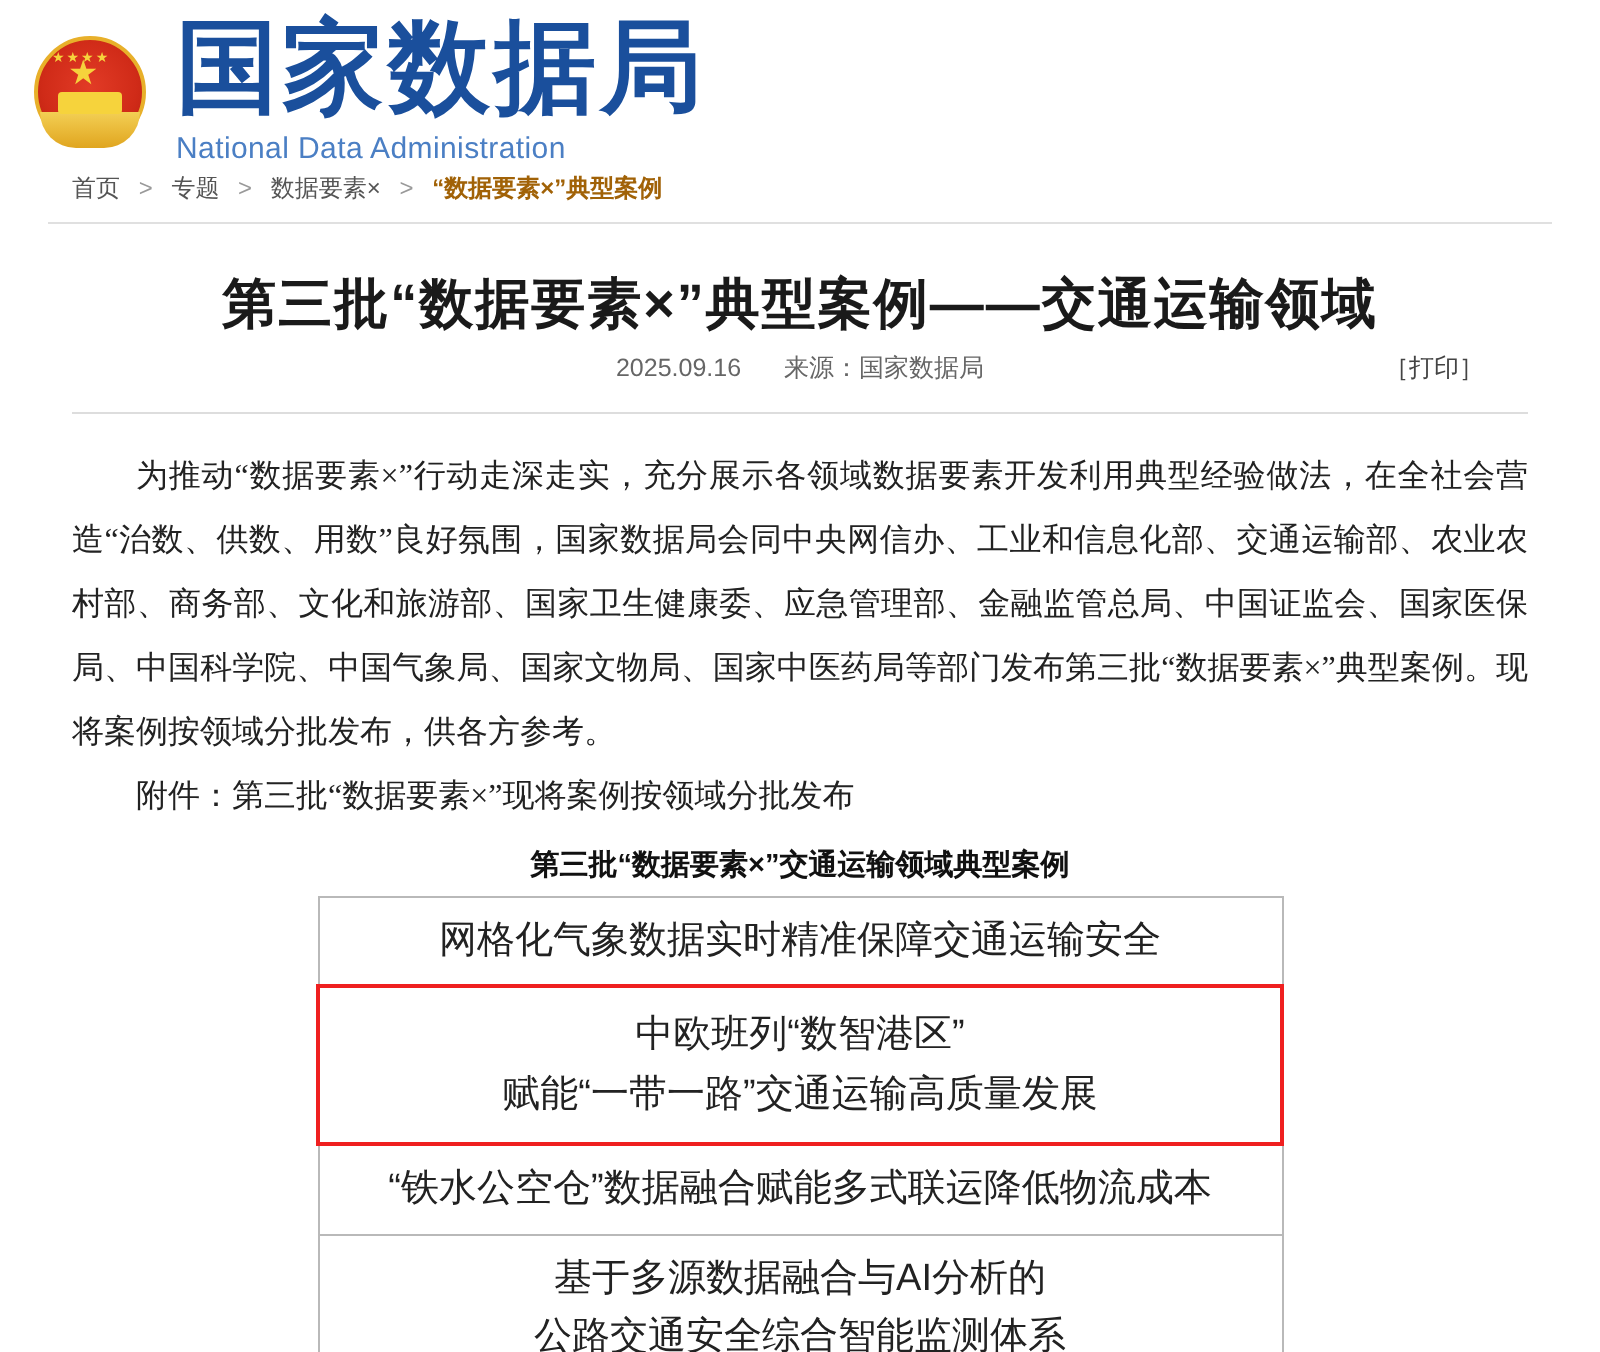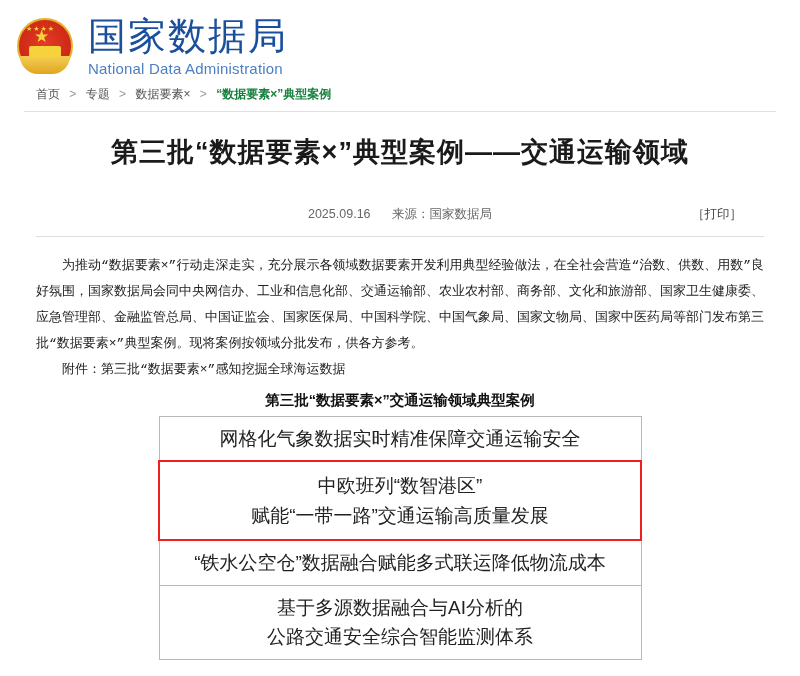--- a/index.html
+++ b/index.html
@@ -55,8 +55,8 @@
   }
   .title-block { line-height: 1; }
   .cn-title {
-    font-size: 38px;
-    font-weight: normal;
+    font-size: 51px;
+    font-weight: bold;
     color: #1a4f9c;
     letter-spacing: 2px;
     font-family: "Liberation Serif", "DejaVu Serif", serif;

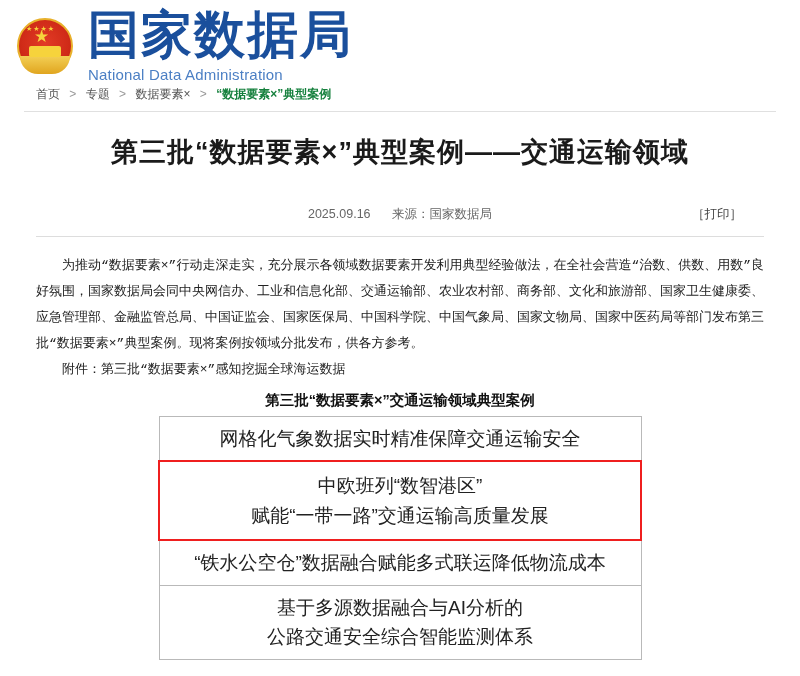--- a/index.html
+++ b/index.html
@@ -76,7 +76,7 @@
   }
   .breadcrumb a { color: #555; text-decoration: none; }
   .breadcrumb .sep { color: #999; margin: 0 6px; }
-  .breadcrumb .current { color: #15803d; font-weight: bold; }
+  .breadcrumb .current { color: #a16207; font-weight: bold; }
 
   .rule {
     border-bottom: 1px solid #e0e0e0;

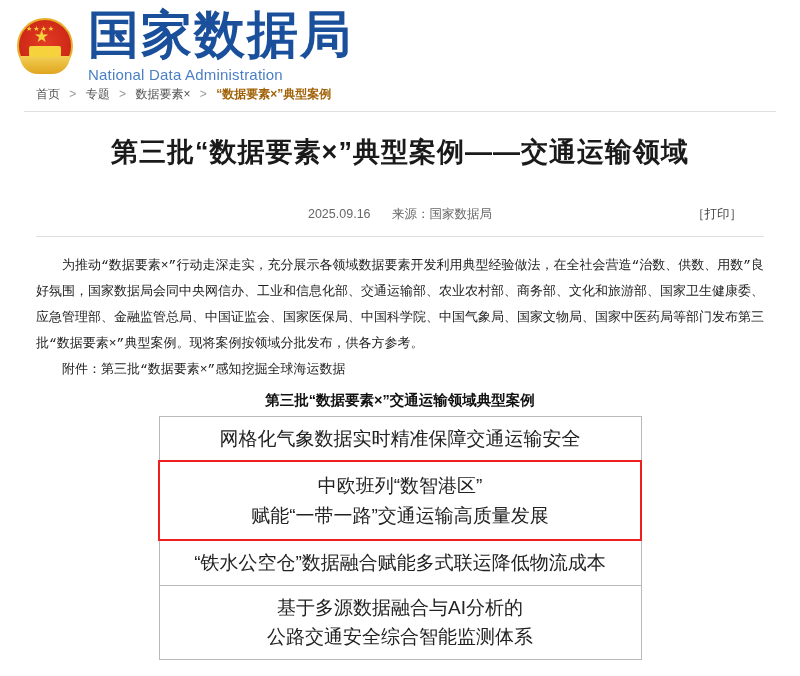--- a/index.html
+++ b/index.html
@@ -99,7 +99,7 @@
   .meta-row {
     position: relative;
     text-align: center;
-    margin-top: 36px;
+    margin-top: 6px;
     font-size: 12.5px;
     color: #666;
     height: 18px;

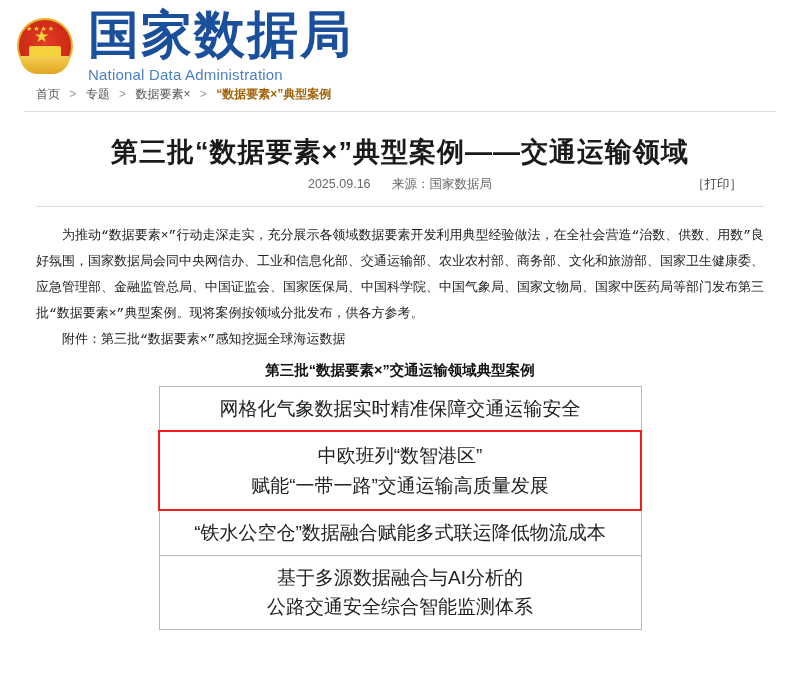--- a/index.html
+++ b/index.html
@@ -118,12 +118,12 @@
 
   
   .body-text {
-    font-size: 13px;
+    font-size: 16px;
     line-height: 2.0;
     color: #222;
     margin-top: 16px;
     text-align: justify;
-    font-family: Liberation Mono, monospace;
+    font-family: Liberation Serif, serif;
   }
   .body-text p { margin: 0; }
   .indent2 { text-indent: 2em; }

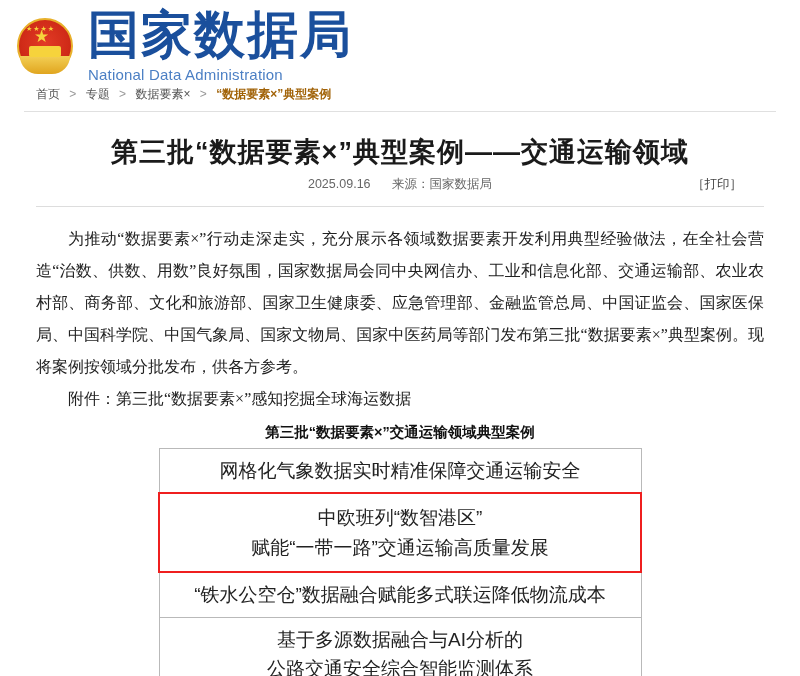--- a/index.html
+++ b/index.html
@@ -199,7 +199,7 @@
 
     <div class="body-text">
       <p class="indent2">为推动“数据要素×”行动走深走实，充分展示各领域数据要素开发利用典型经验做法，在全社会营造“治数、供数、用数”良好氛围，国家数据局会同中央网信办、工业和信息化部、交通运输部、农业农村部、商务部、文化和旅游部、国家卫生健康委、应急管理部、金融监管总局、中国证监会、国家医保局、中国科学院、中国气象局、国家文物局、国家中医药局等部门发布第三批“数据要素×”典型案例。现将案例按领域分批发布，供各方参考。</p>
-      <p class="indent2">附件：第三批“数据要素×”感知挖掘全球海运数据</p>
+      <p class="indent2">附件：第三批“数据要素×”现将案例按领域分批发布</p>
     </div>
 
     <div class="table-title">第三批“数据要素×”交通运输领域典型案例</div>

